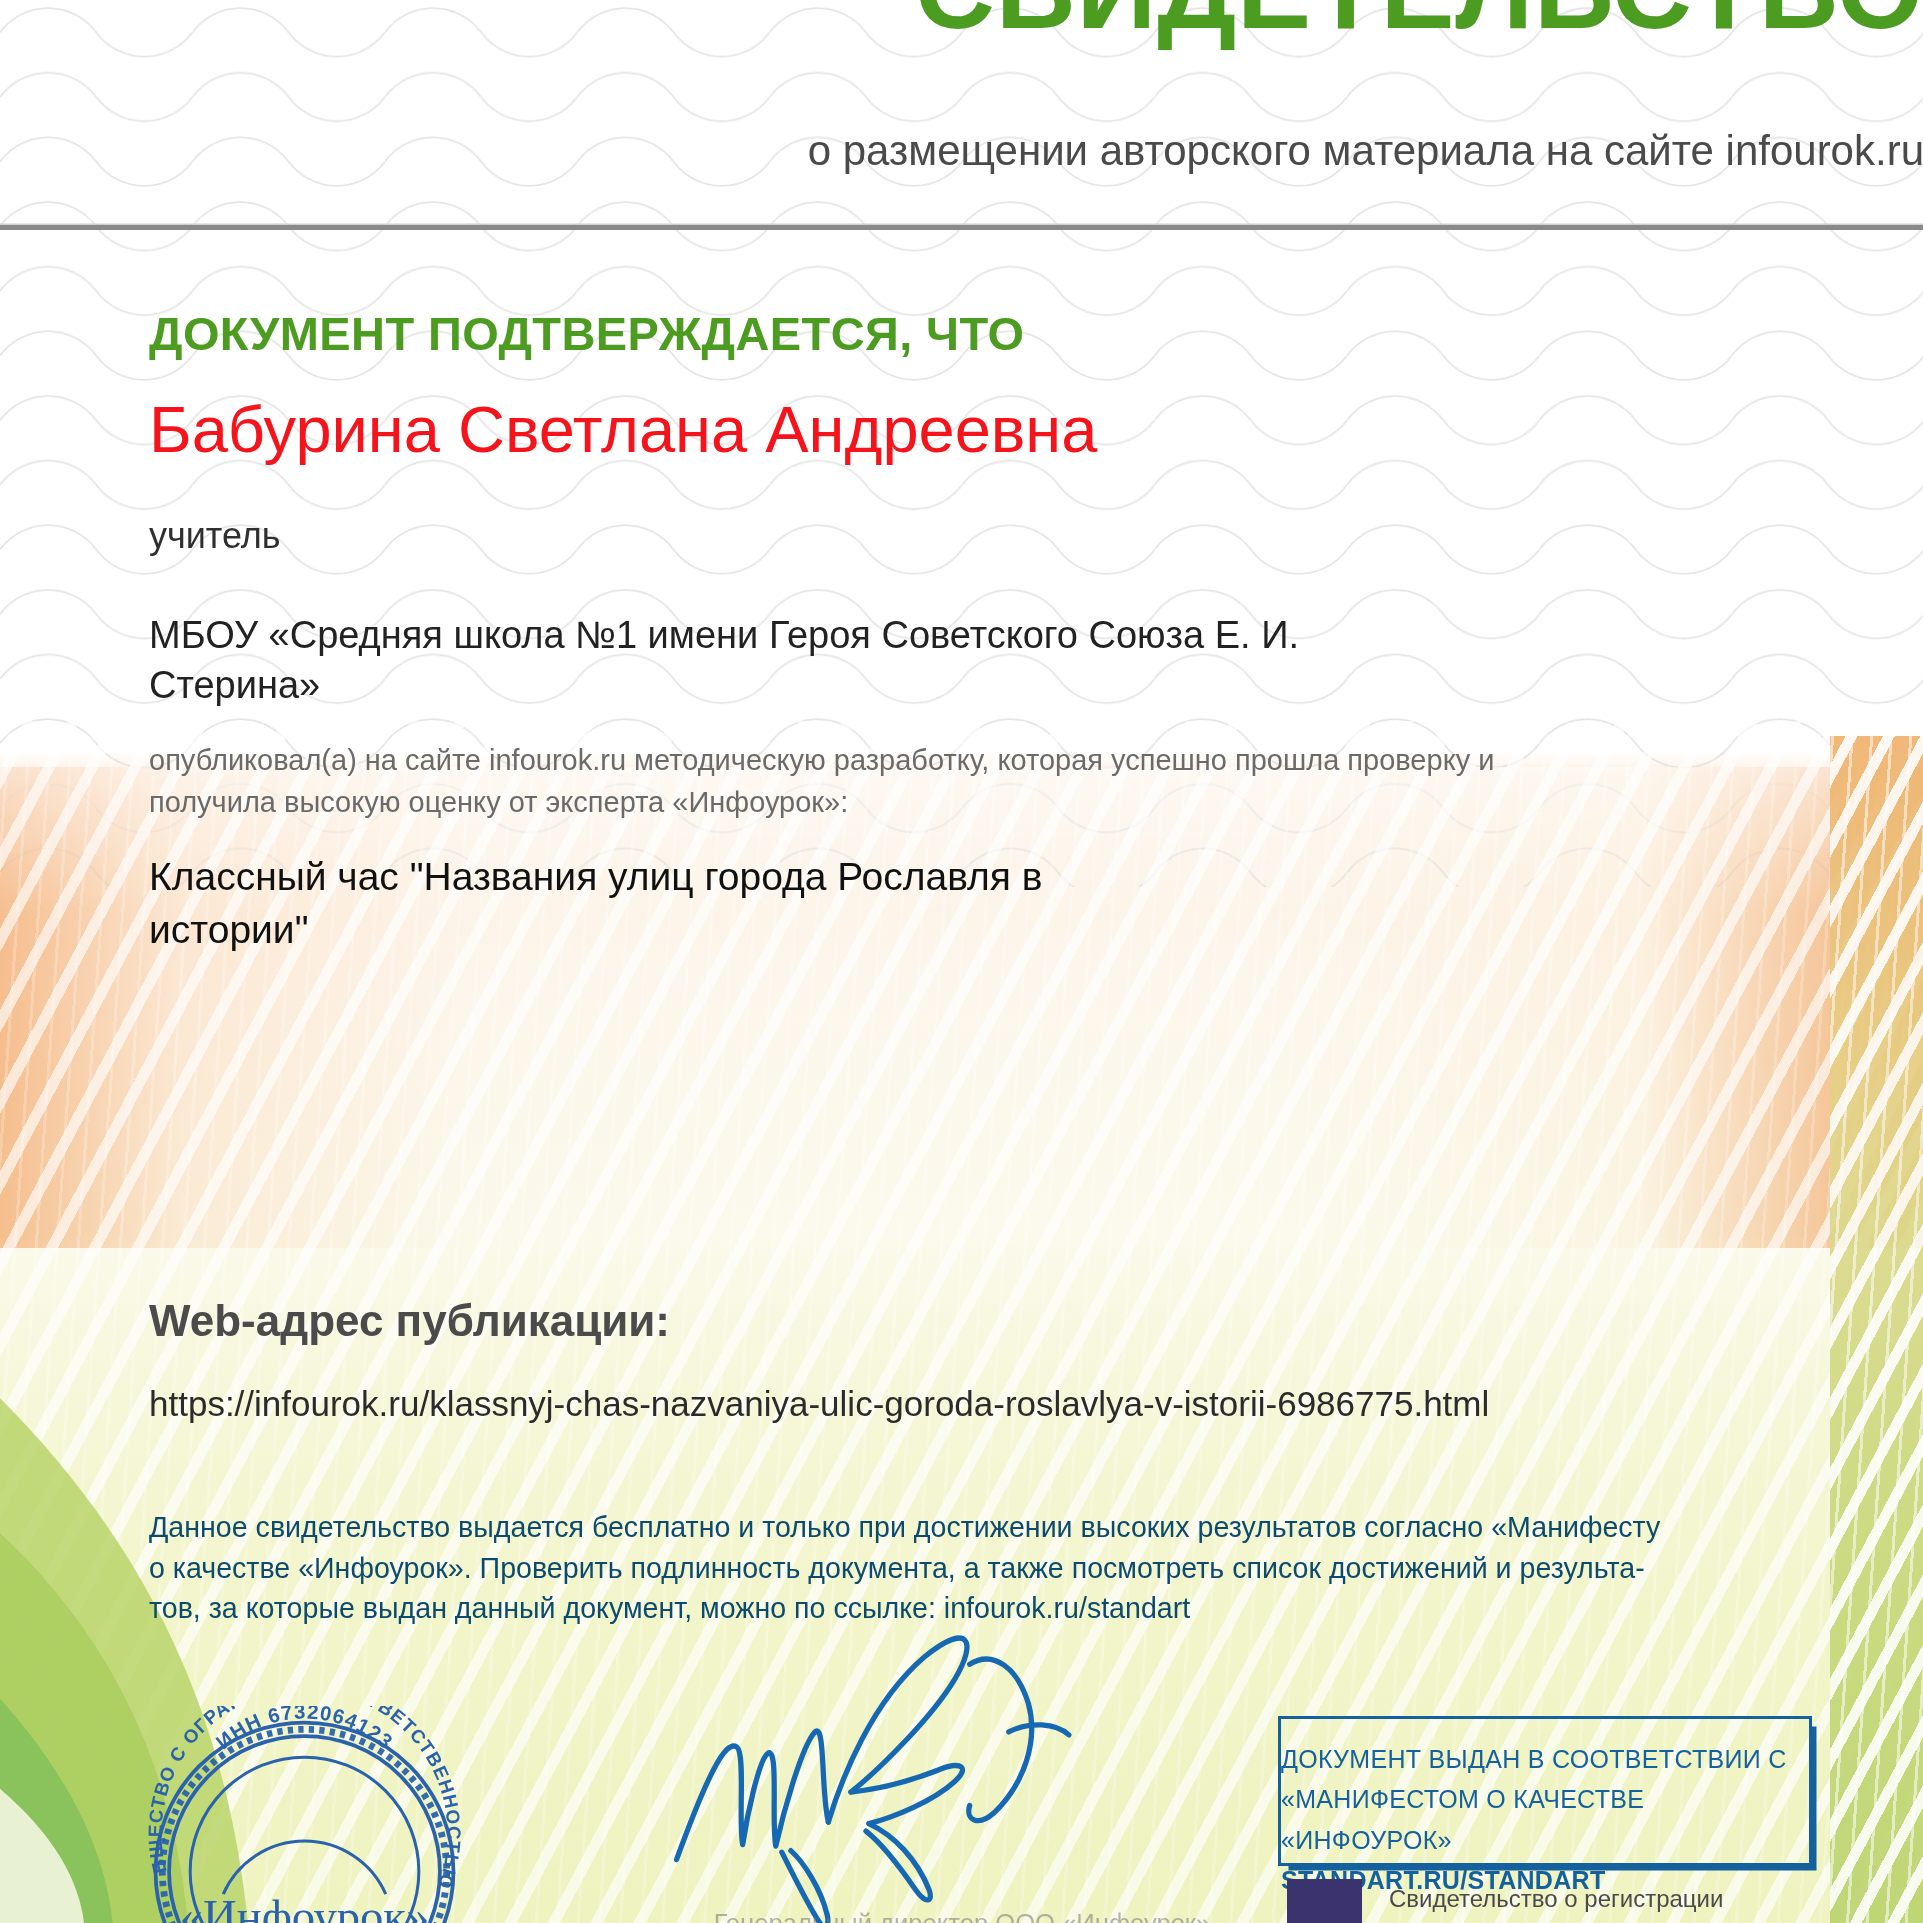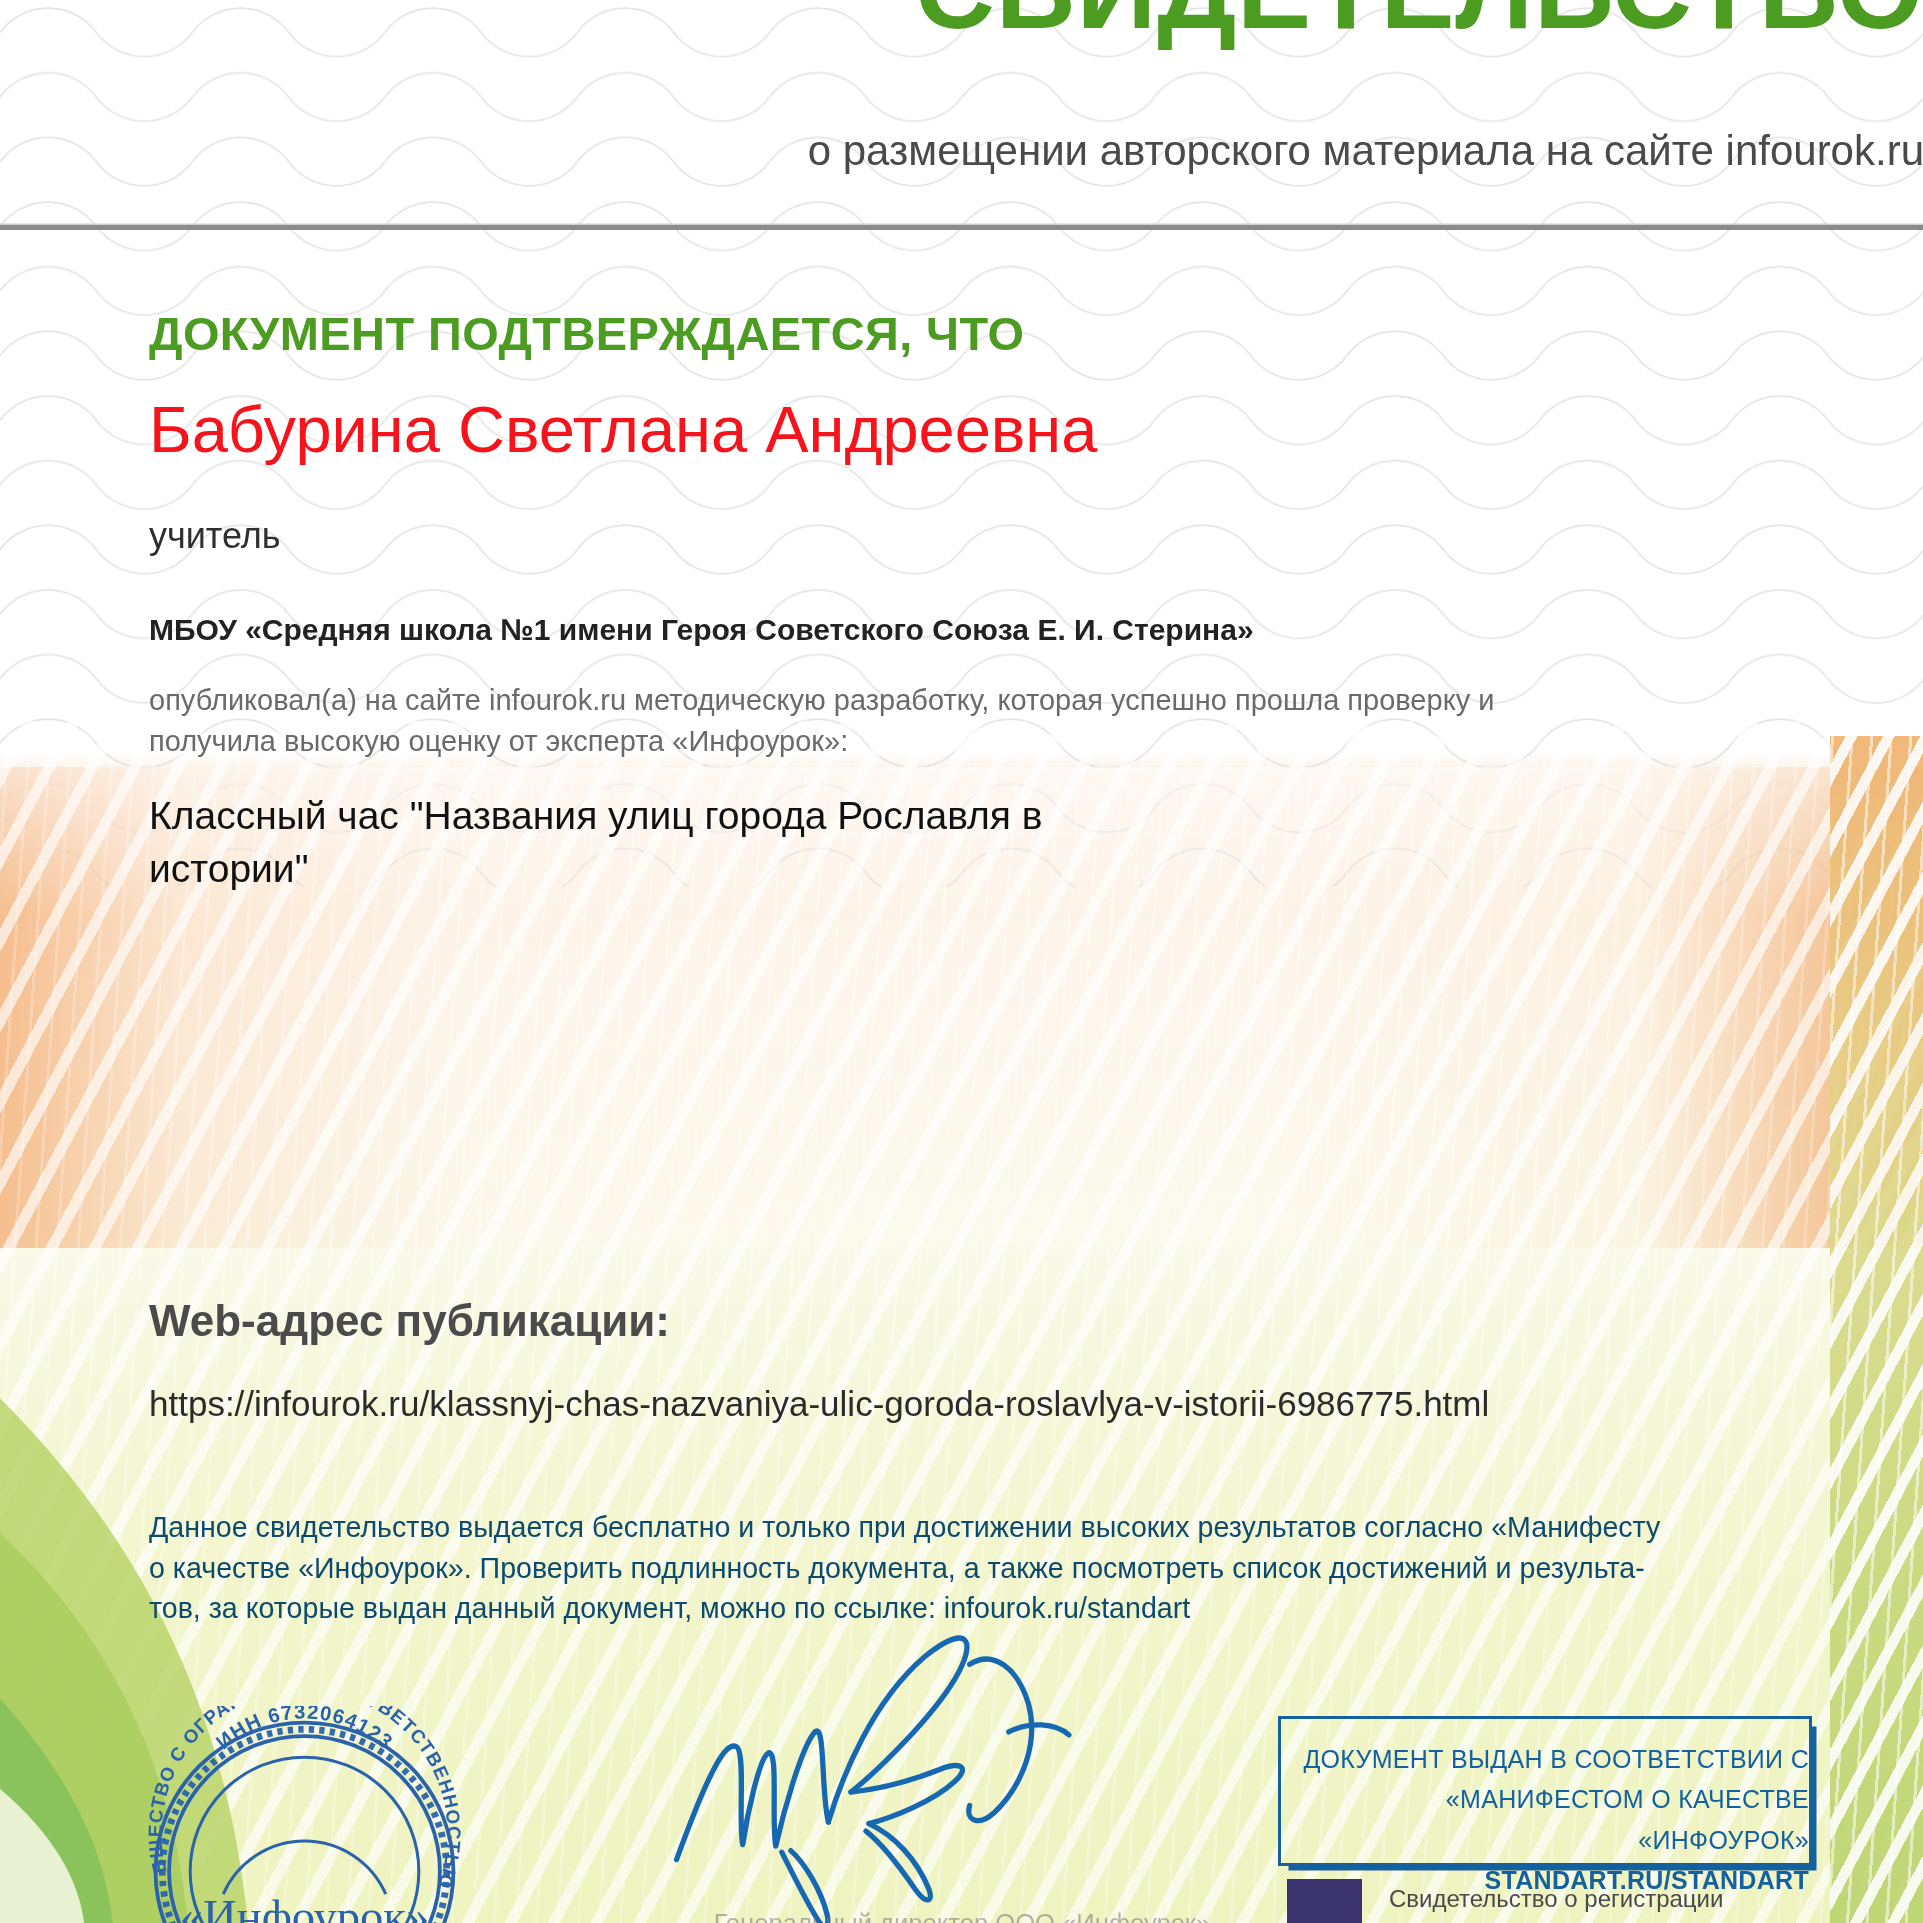--- a/index.html
+++ b/index.html
@@ -212,12 +212,11 @@
     line-height: 1.2;
   }
   .organization {
-    font-size: 30px;
+    font-size: 38px;
     color: #222222;
     margin: 0 0 30px 0;
     line-height: 1.32;
     max-width: 1202px;
-    font-weight: bold;
   }
   .published-text {
     font-size: 29px;

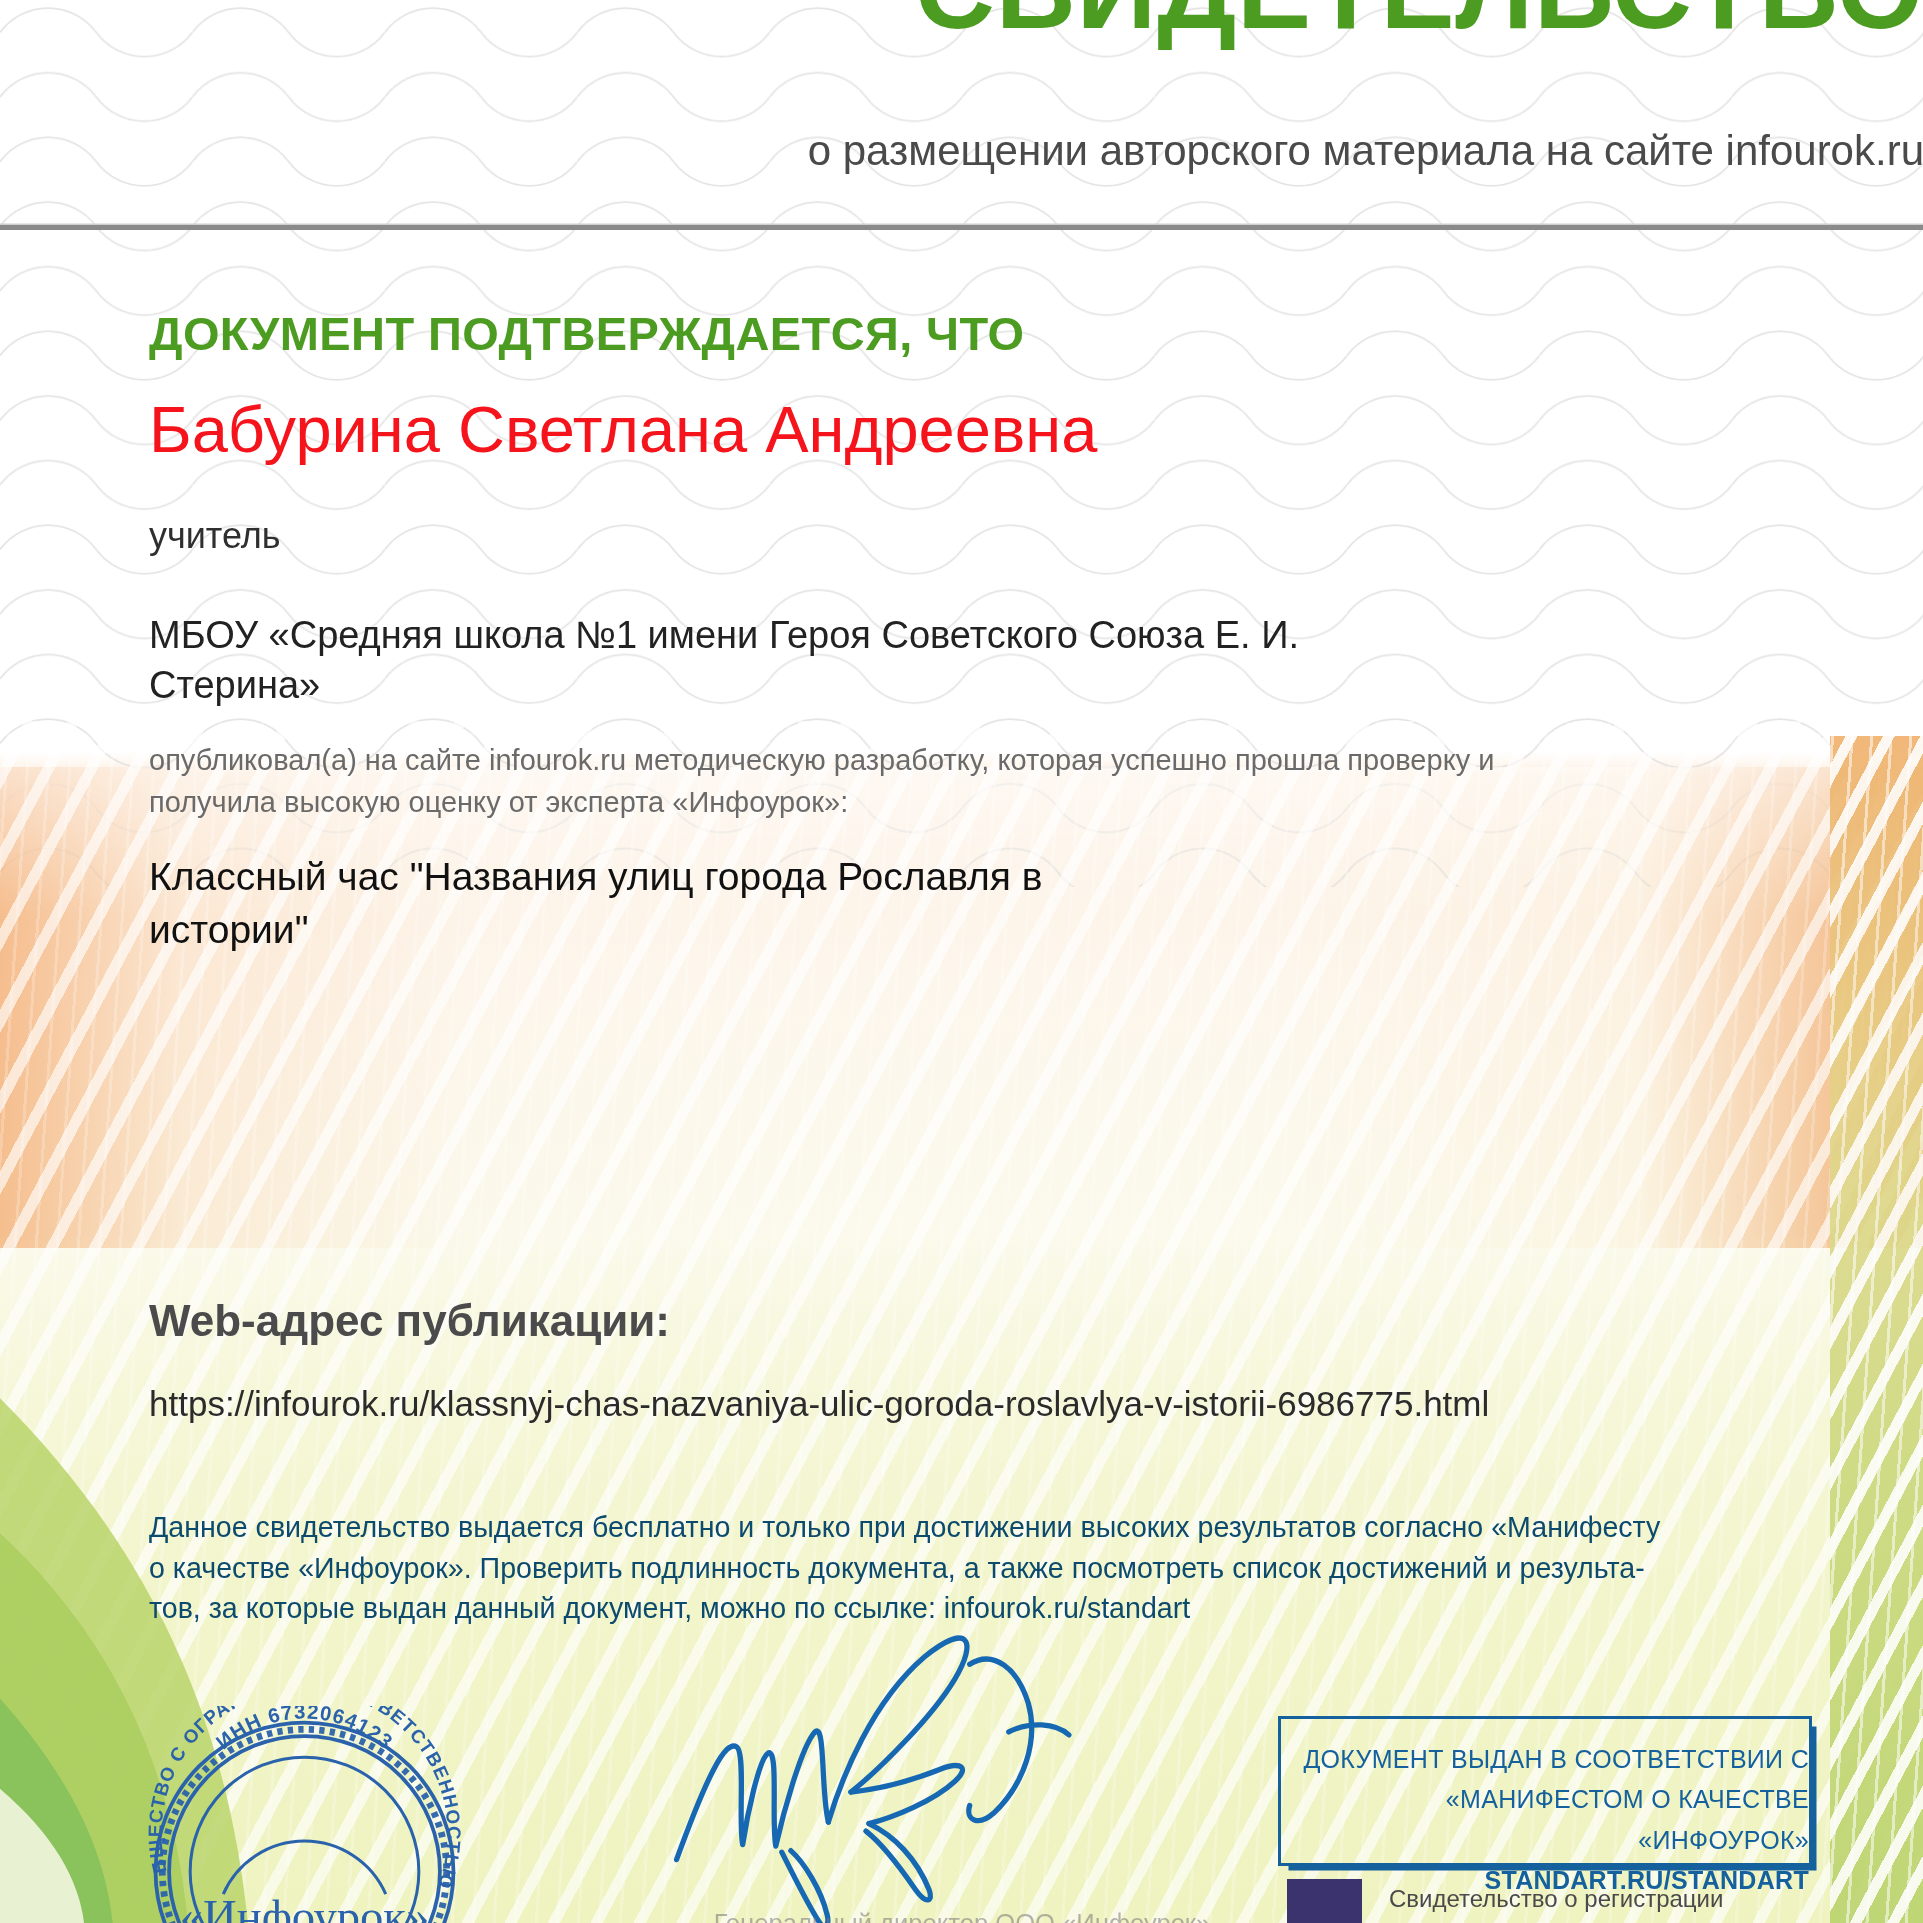--- a/index.html
+++ b/index.html
@@ -303,7 +303,7 @@
     border: 3px solid #14619e;
     box-shadow: 7.5px 7.5px 0 -3px #14619e;
     box-sizing: border-box;
-    text-align: right;
+    text-align: left;
     padding-top: 19.5px;
   }
   .manifest-line {

